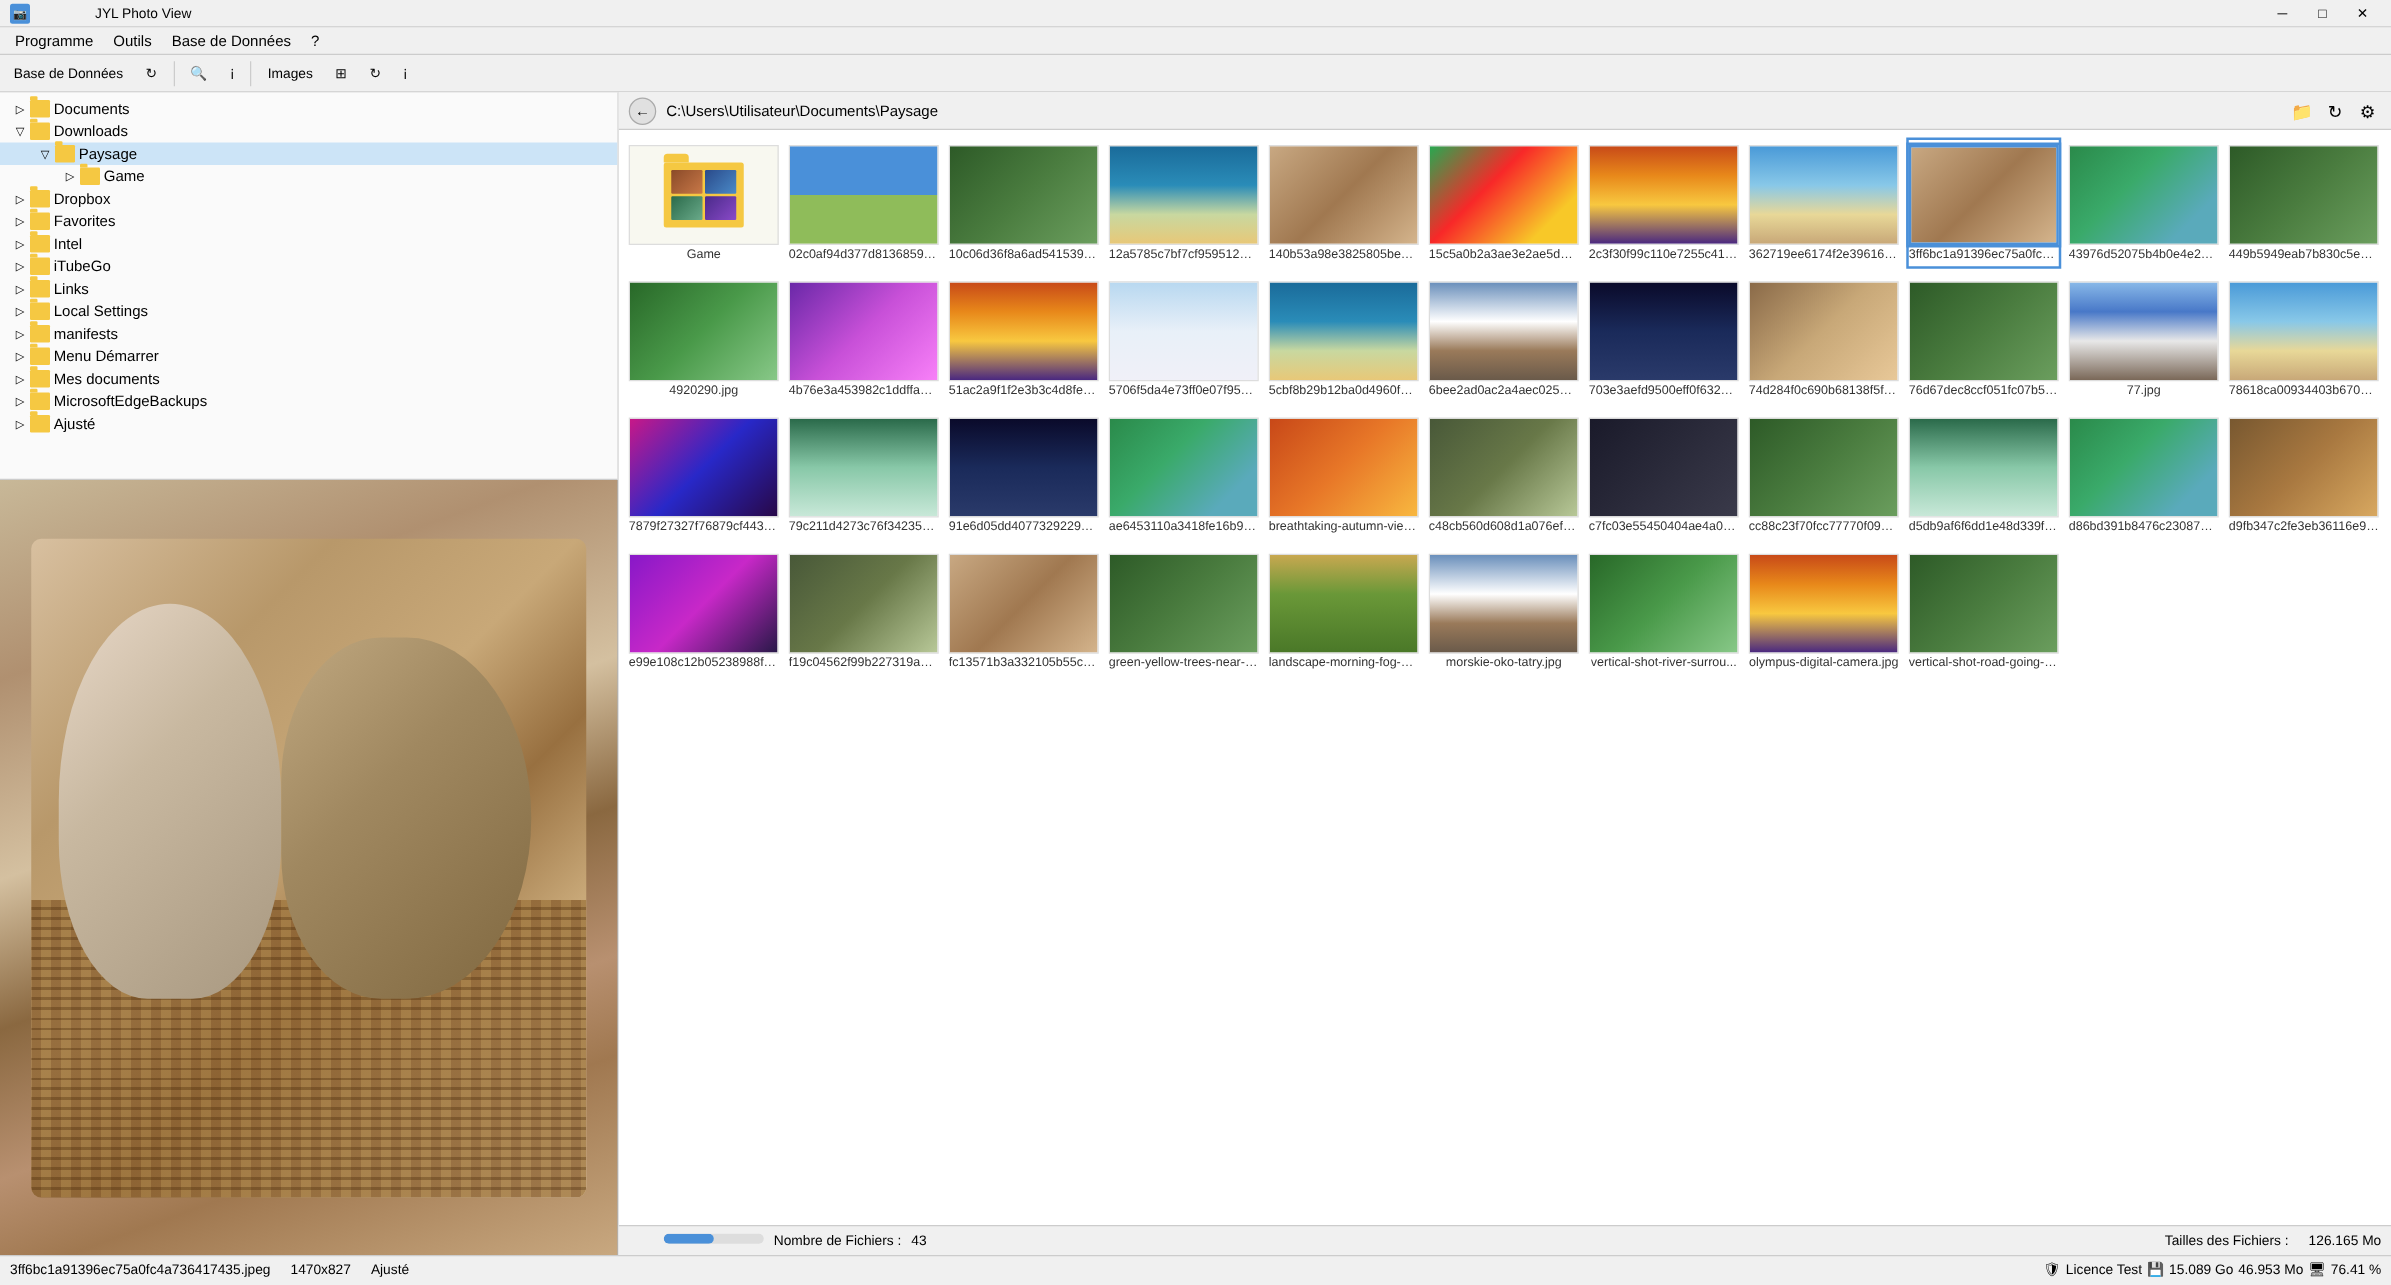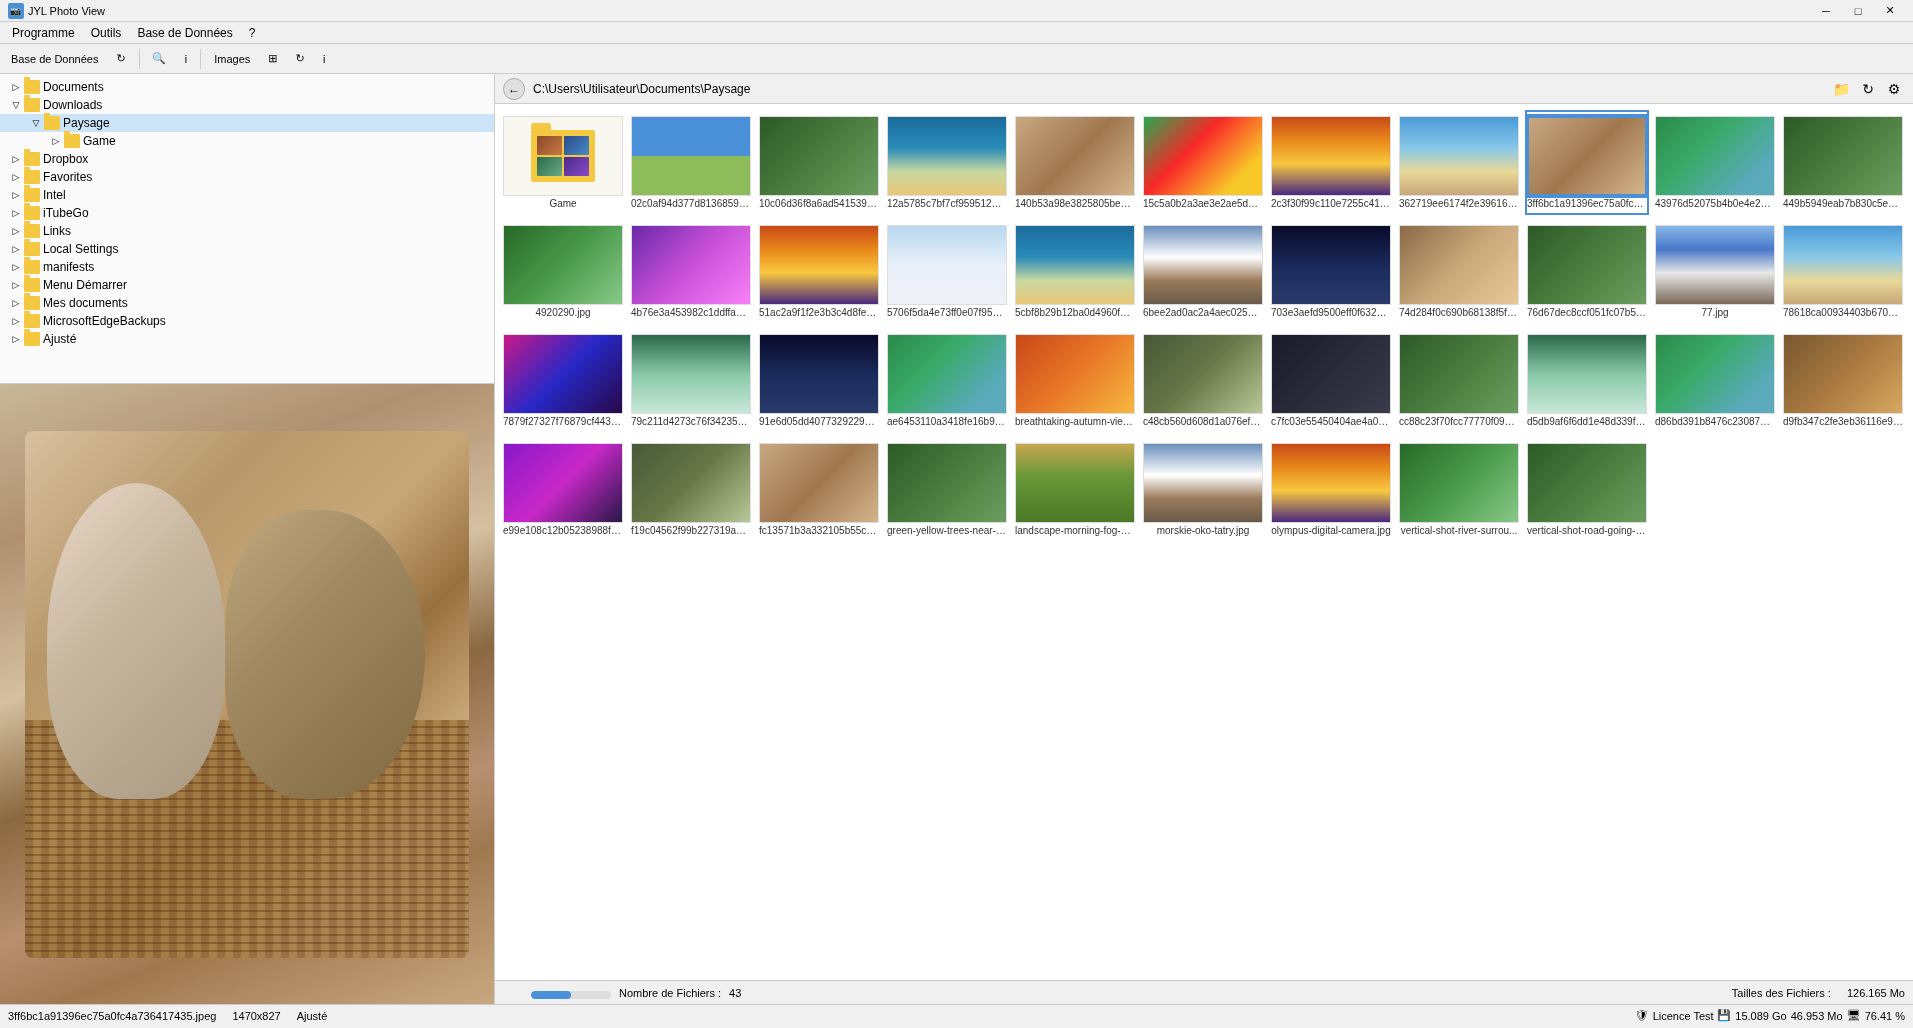--- a/index.html
+++ b/index.html
@@ -9,7 +9,7 @@
     .titlebar { background: #f0f0f0; height: 22px; display: flex; align-items: center; justify-content: space-between; padding: 0 8px; border-bottom: 1px solid #ccc; }
     .titlebar-left { display: flex; align-items: center; gap: 4px; font-size: 11px; }
     .titlebar-icon { width: 16px; height: 16px; background: #4a90d9; border-radius: 2px; display: inline-flex; align-items: center; justify-content: center; color: white; font-size: 9px; }
-    .titlebar-title { font-size: 11px; }
+    .titlebar-title { font-size: 11px; margin-left: 48px; }
     .titlebar-controls { display: flex; gap: 2px; }
     .titlebar-btn { width: 30px; height: 20px; background: transparent; border: none; cursor: pointer; font-size: 11px; display: flex; align-items: center; justify-content: center; }
 

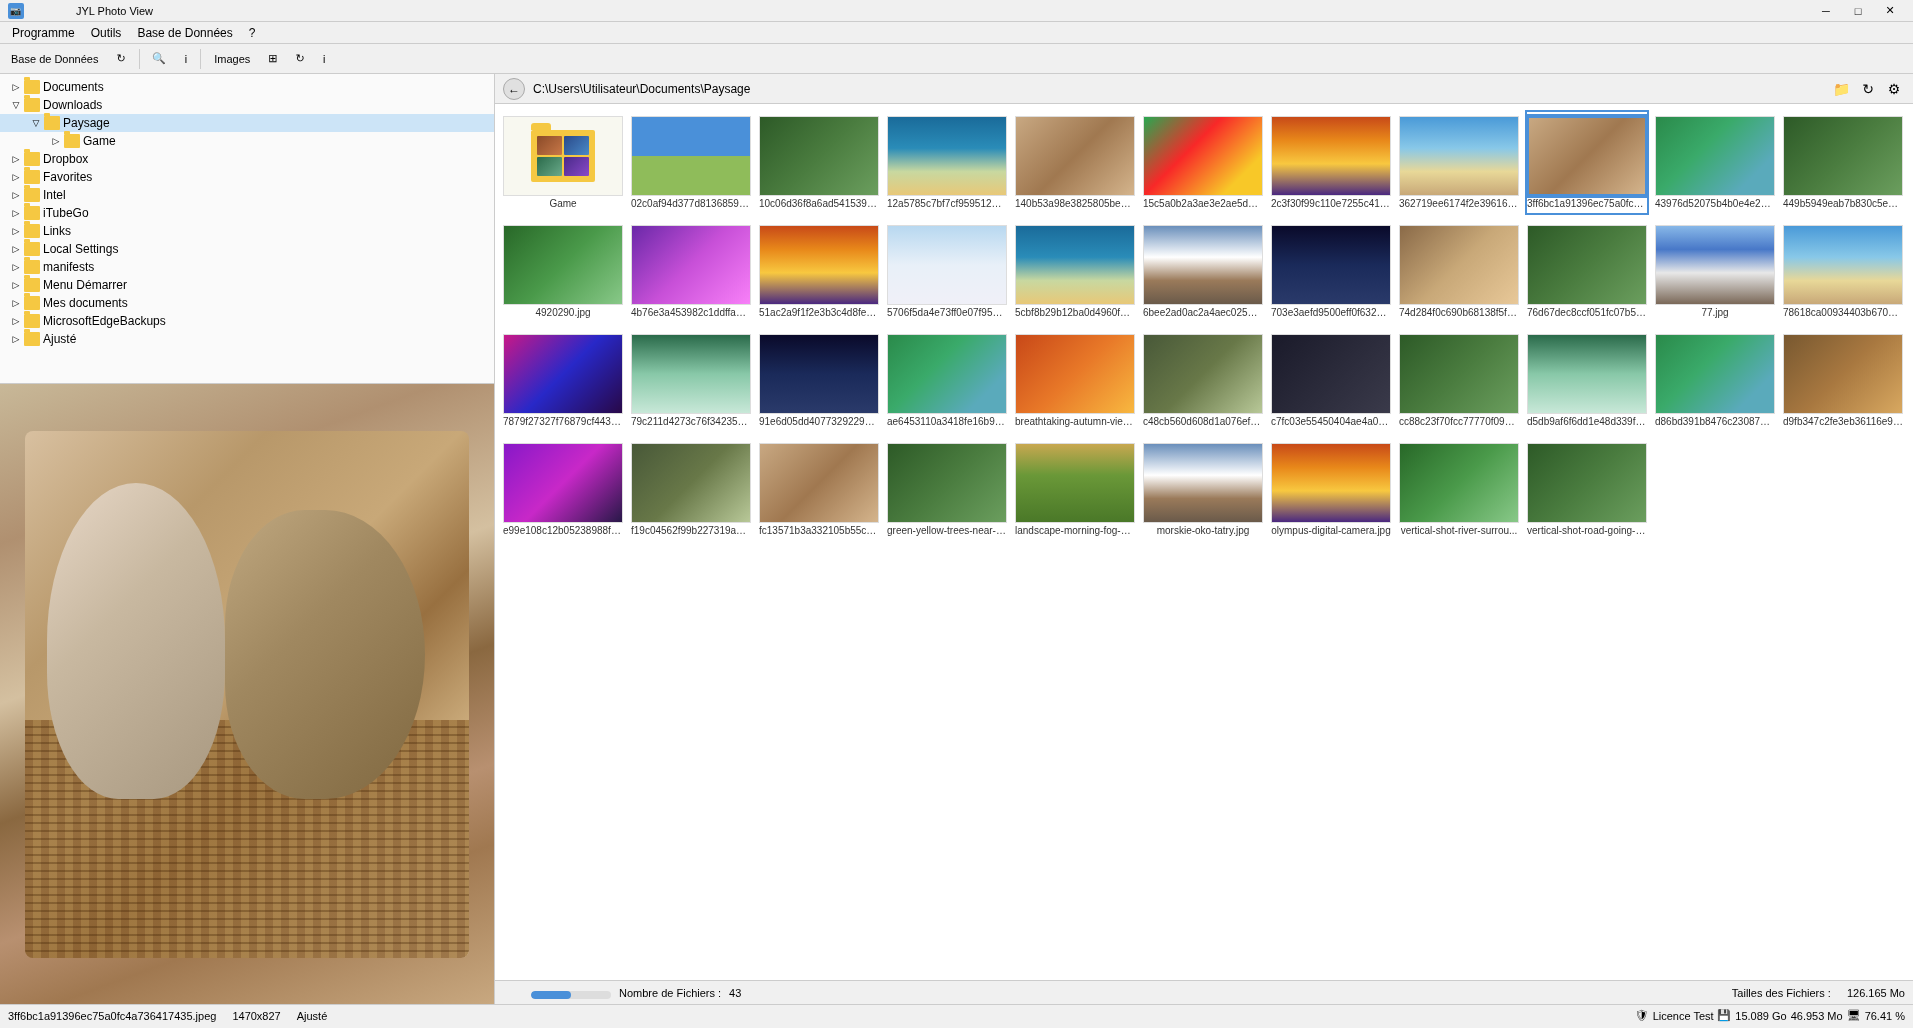--- a/index.html
+++ b/index.html
@@ -479,13 +479,13 @@
       </div>
 
       <div class="thumb-item">
+        <div class="thumb-box img-green"></div>
+        <span class="thumb-label">vertical-shot-river-surrou...</span>
+      </div>
+
+      <div class="thumb-item">
         <div class="thumb-box img-sunset"></div>
         <span class="thumb-label">olympus-digital-camera.jpg</span>
-      </div>
-
-      <div class="thumb-item">
-        <div class="thumb-box img-green"></div>
-        <span class="thumb-label">vertical-shot-river-surrou...</span>
       </div>
 
       <div class="thumb-item">

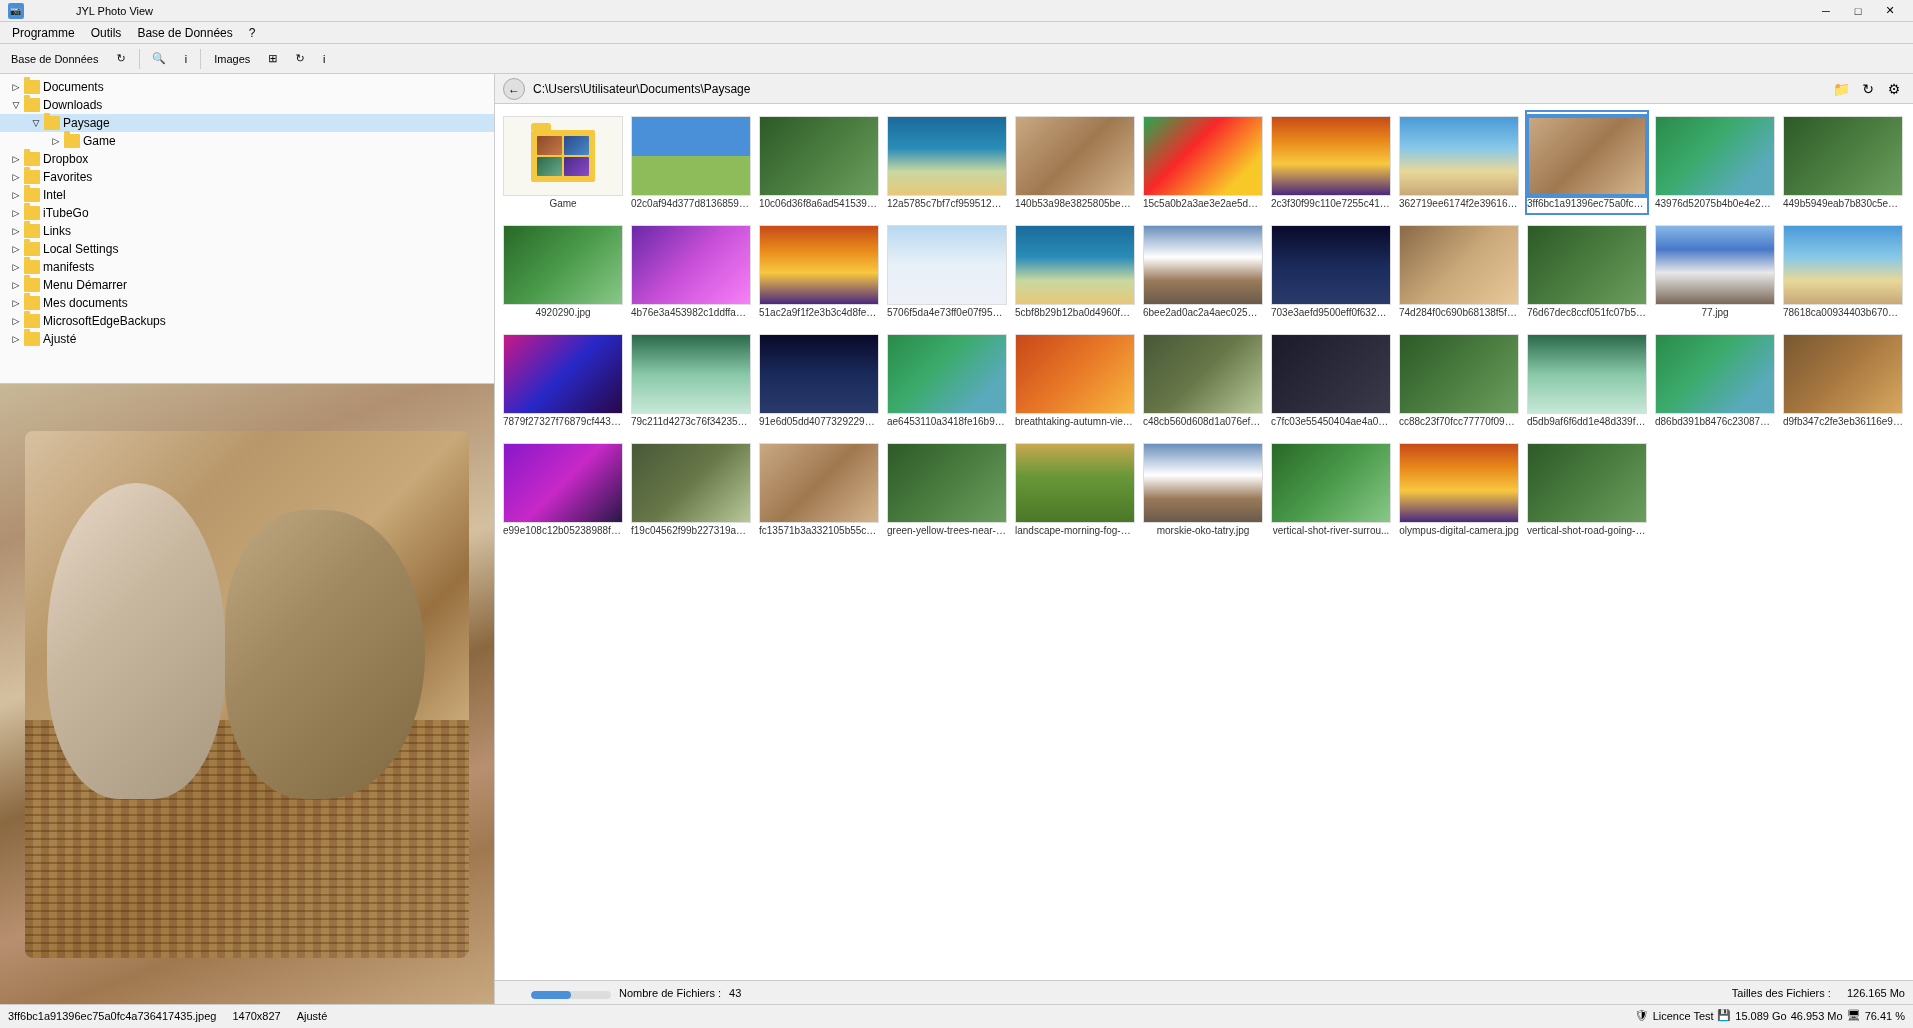--- a/index.html
+++ b/index.html
@@ -59,7 +59,7 @@
 
     
     .statusbar { height: 24px; background: #f0f0f0; border-top: 1px solid #ccc; display: flex; align-items: center; padding: 0 8px; font-size: 11px; gap: 16px; }
-    .statusbar-left { display: flex; align-items: flex-end; gap: 8px; flex: 1; padding-left: 28px; }
+    .statusbar-left { display: flex; align-items: flex-start; gap: 8px; flex: 1; padding-left: 28px; }
     .statusbar-right { display: flex; align-items: center; gap: 16px; }
     .scrollbar-mini { width: 80px; height: 8px; background: #ddd; border-radius: 4px; overflow: hidden; }
     .scrollbar-mini-thumb { width: 40px; height: 8px; background: #4a90d9; border-radius: 4px; }

